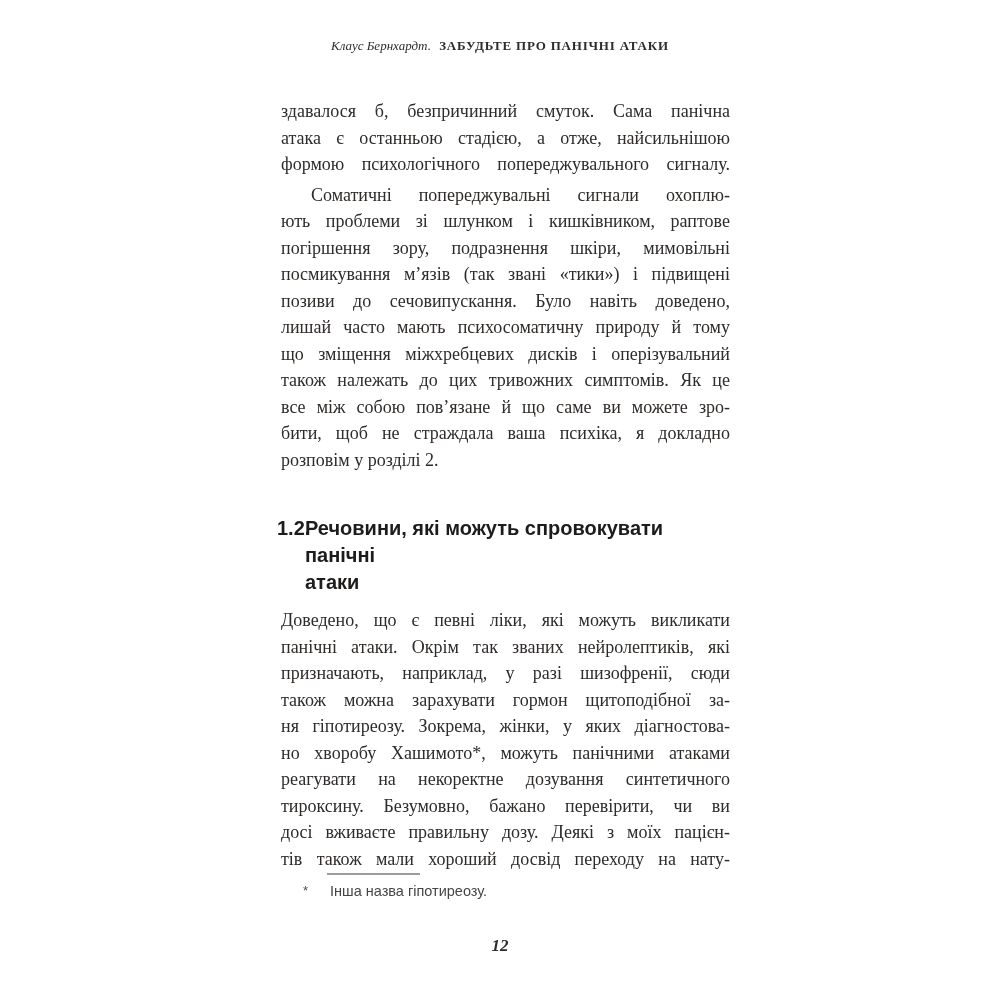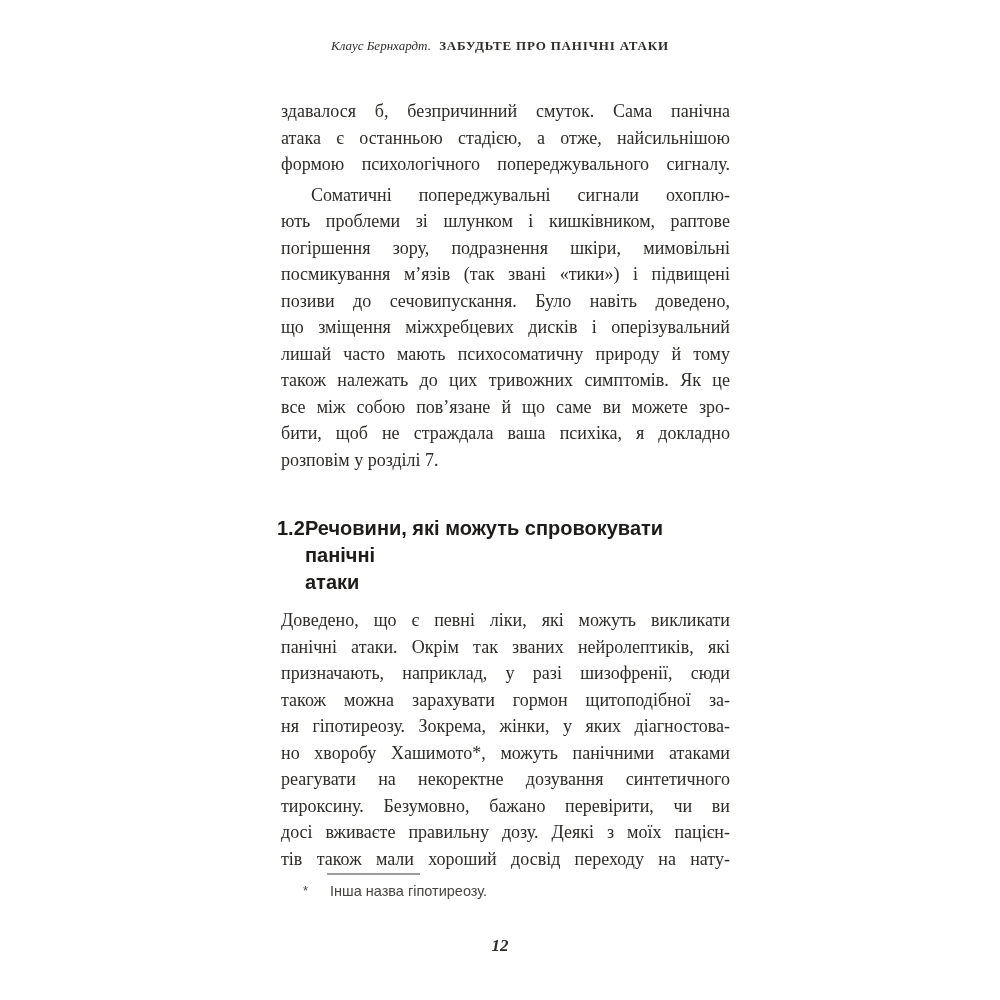--- a/index.html
+++ b/index.html
@@ -77,8 +77,8 @@
       <div class="line">погіршення зору, подразнення шкіри, мимовільні</div>
       <div class="line">посмикування м’язів (так звані «тики») і підвищені</div>
       <div class="line">позиви до сечовипускання. Було навіть доведено,</div>
+      <div class="line">лишай часто мають психосоматичну природу й тому</div>
       <div class="line">що зміщення міжхребцевих дисків і оперізувальний</div>
-      <div class="line">лишай часто мають психосоматичну природу й тому</div>
       <div class="line">також належать до цих тривожних симптомів. Як це</div>
       <div class="line">все між собою пов’язане й що саме ви можете зро-</div>
       <div class="line">бити, щоб не страждала ваша психіка, я докладно</div>

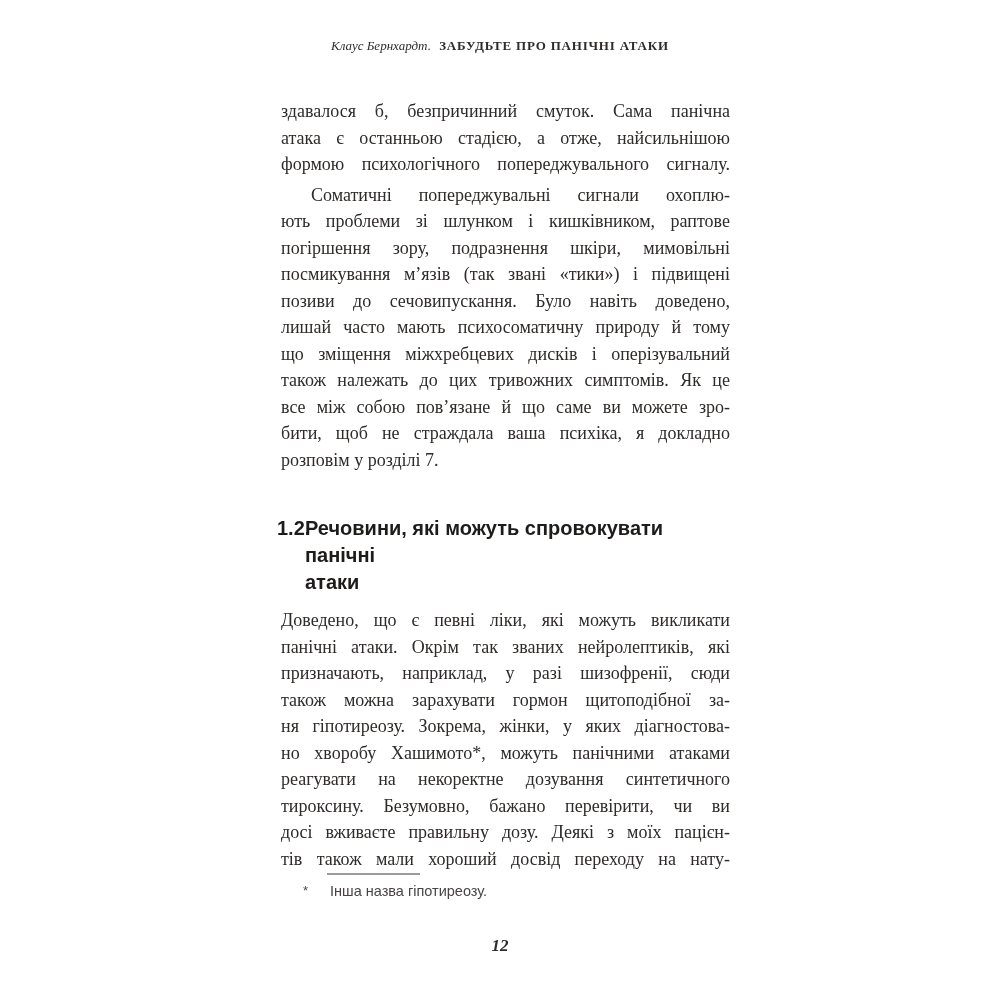--- a/index.html
+++ b/index.html
@@ -82,7 +82,7 @@
       <div class="line">також належать до цих тривожних симптомів. Як це</div>
       <div class="line">все між собою пов’язане й що саме ви можете зро-</div>
       <div class="line">бити, щоб не страждала ваша психіка, я докладно</div>
-      <div class="line no-just">розповім у розділі 7.</div>
+      <div class="line no-just">розповім у розділі 2.</div>
     </div>
 
     <div class="section-heading">

